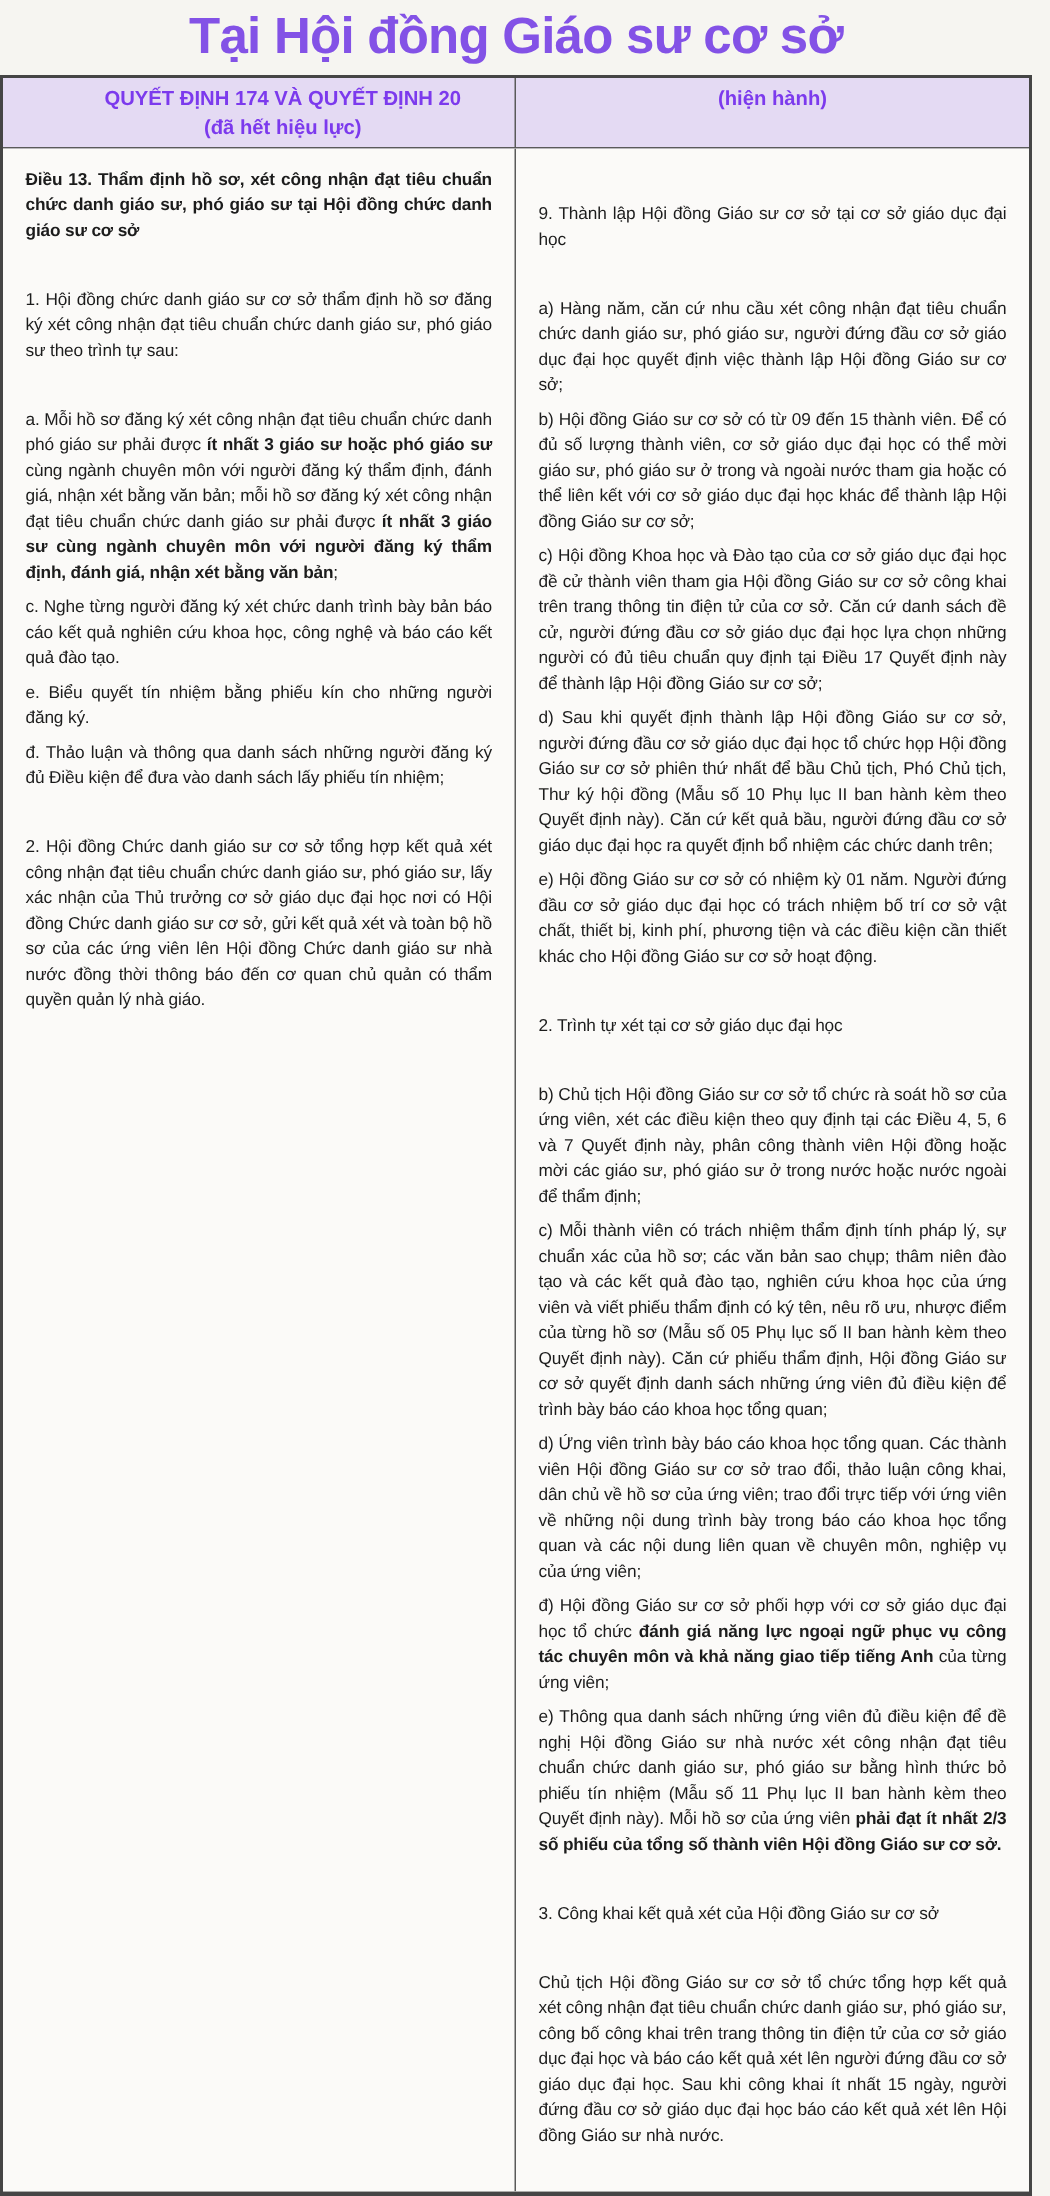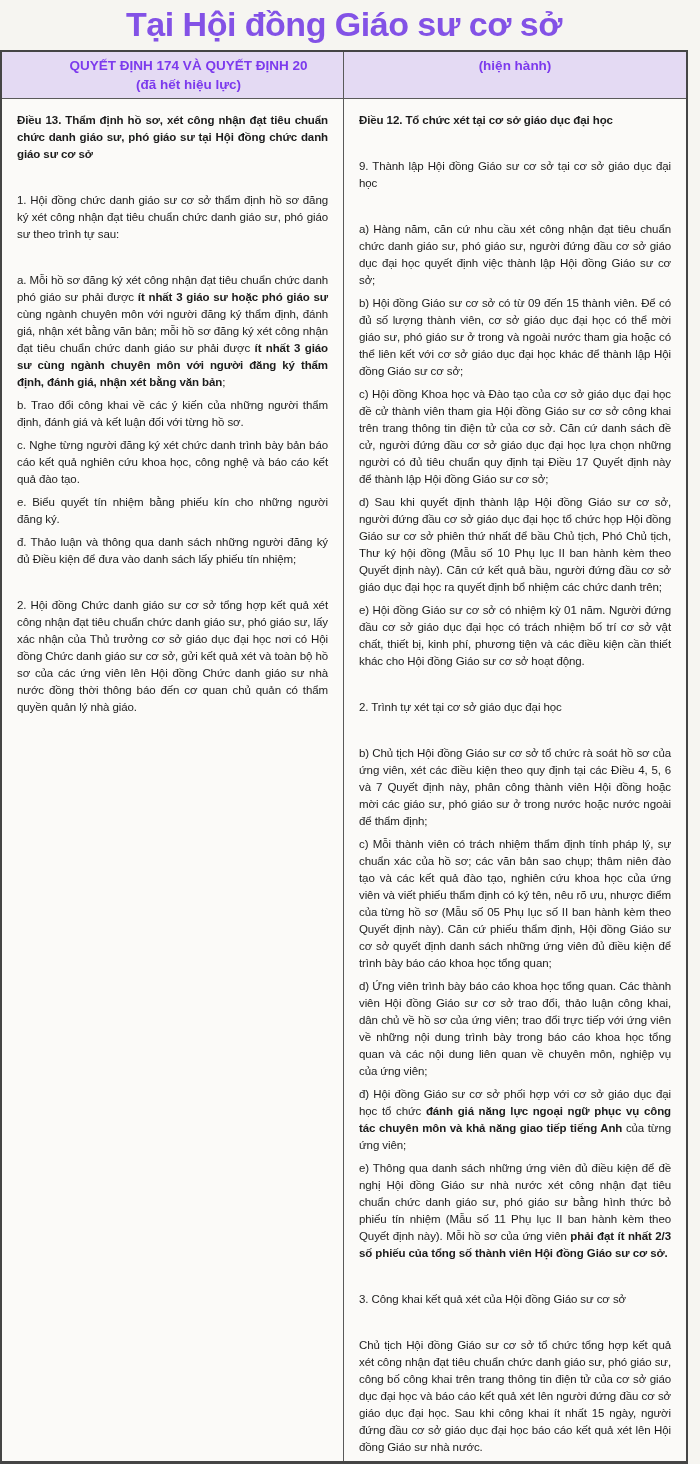--- a/index.html
+++ b/index.html
@@ -108,7 +108,6 @@
           <p class="para"><span>2. Hội đồng Chức danh giáo sư cơ sở tổng hợp kết quả xét công nhận đạt tiêu chuẩn chức danh giáo sư, phó giáo sư, lấy xác nhận của Thủ trưởng cơ sở giáo dục đại học nơi có Hội đồng Chức danh giáo sư cơ sở, gửi kết quả xét và toàn bộ hồ sơ của các ứng viên lên Hội đồng Chức danh giáo sư nhà nước đồng thời thông báo đến cơ quan chủ quản có thẩm quyền quản lý nhà giáo.</span></p>
         </div>
       <div class="body-cell">
-          <p class="para"><b>Điều 12. Tổ chức xét tại cơ sở giáo dục đại học</b></p>
           <p class="para spacer"></p>
           <p class="para"><span>9. Thành lập Hội đồng Giáo sư cơ sở tại cơ sở giáo dục đại học</span></p>
           <p class="para spacer"></p>

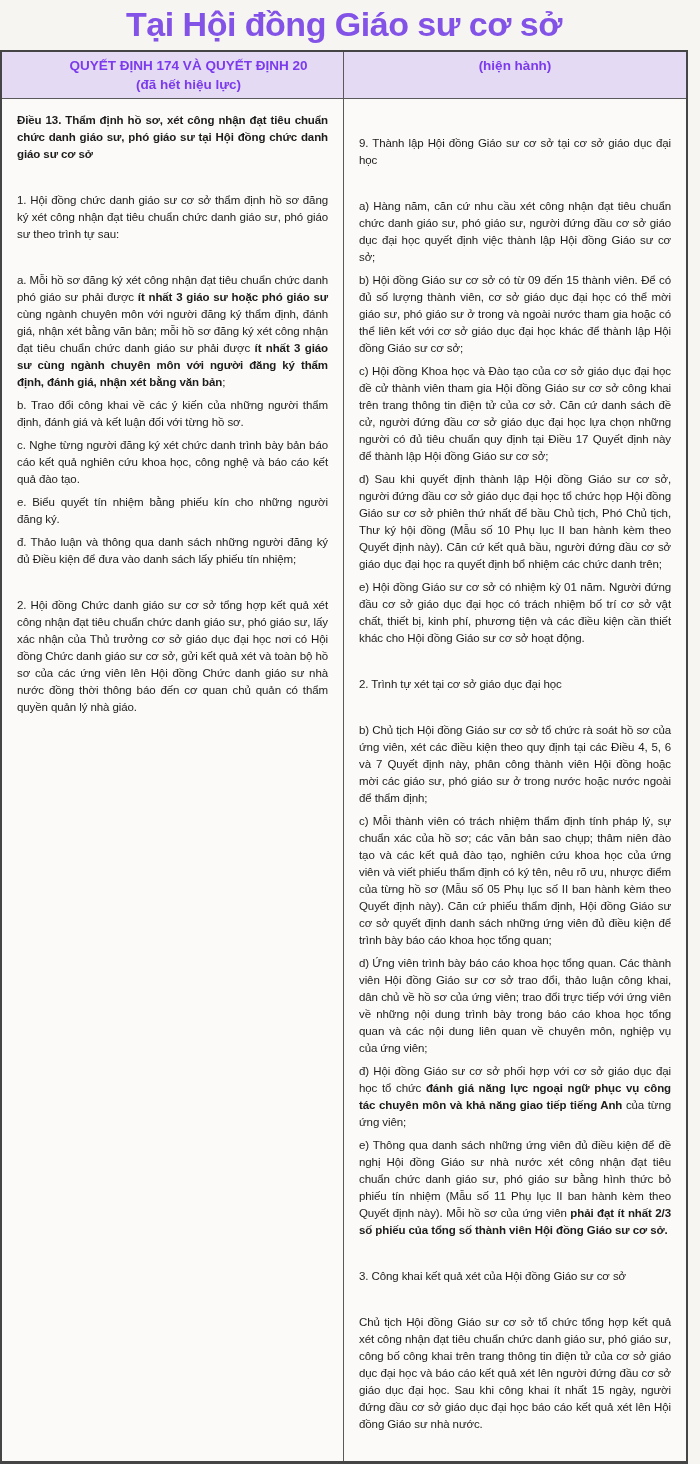--- a/index.html
+++ b/index.html
@@ -100,7 +100,6 @@
           <p class="para"><span>1. Hội đồng chức danh giáo sư cơ sở thẩm định hồ sơ đăng ký xét công nhận đạt tiêu chuẩn chức danh giáo sư, phó giáo sư theo trình tự sau:</span></p>
           <p class="para spacer"></p>
           <p class="para"><span>a. Mỗi hồ sơ đăng ký xét công nhận đạt tiêu chuẩn chức danh phó giáo sư phải được </span><b>ít nhất 3 giáo sư hoặc phó giáo sư</b><span> cùng ngành chuyên môn với người đăng ký thẩm định, đánh giá, nhận xét bằng văn bản; mỗi hồ sơ đăng ký xét công nhận đạt tiêu chuẩn chức danh giáo sư phải được </span><b>ít nhất 3 giáo sư cùng ngành chuyên môn với người đăng ký thẩm định, đánh giá, nhận xét bằng văn bản</b><span>;</span></p>
-          <p class="para"><span>b. Trao đổi công khai về các ý kiến của những người thẩm định, đánh giá và kết luận đối với từng hồ sơ.</span></p>
           <p class="para"><span>c. Nghe từng người đăng ký xét chức danh trình bày bản báo cáo kết quả nghiên cứu khoa học, công nghệ và báo cáo kết quả đào tạo.</span></p>
           <p class="para"><span>e. Biểu quyết tín nhiệm bằng phiếu kín cho những người đăng ký.</span></p>
           <p class="para"><span>đ. Thảo luận và thông qua danh sách những người đăng ký đủ Điều kiện để đưa vào danh sách lấy phiếu tín nhiệm;</span></p>

